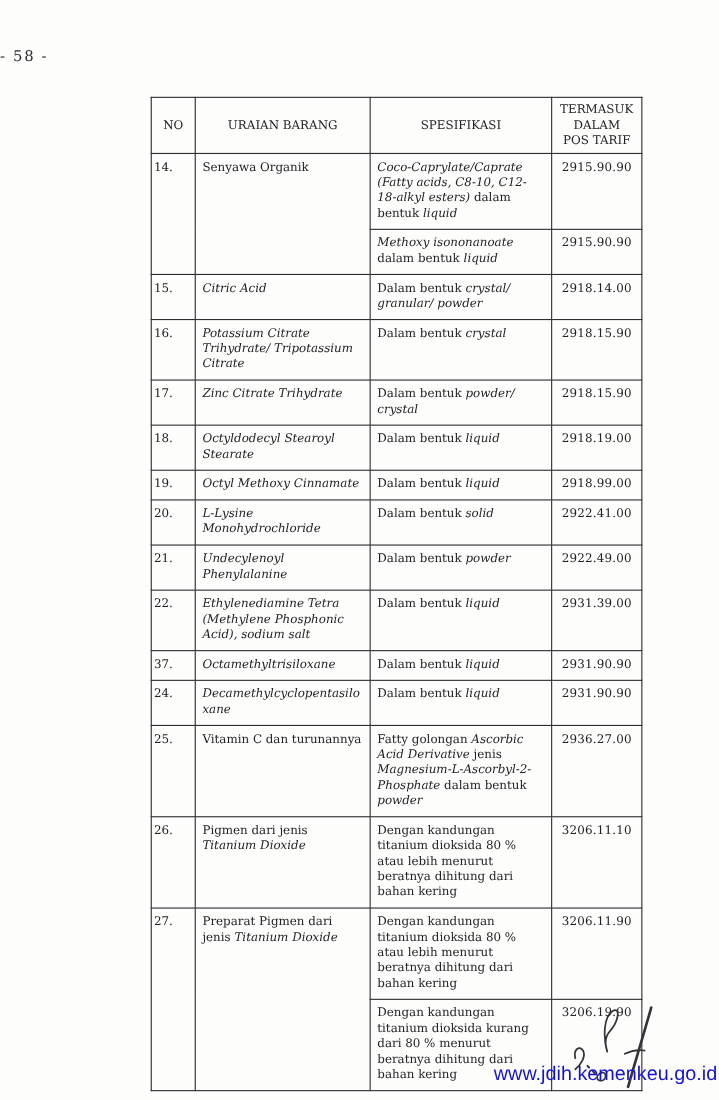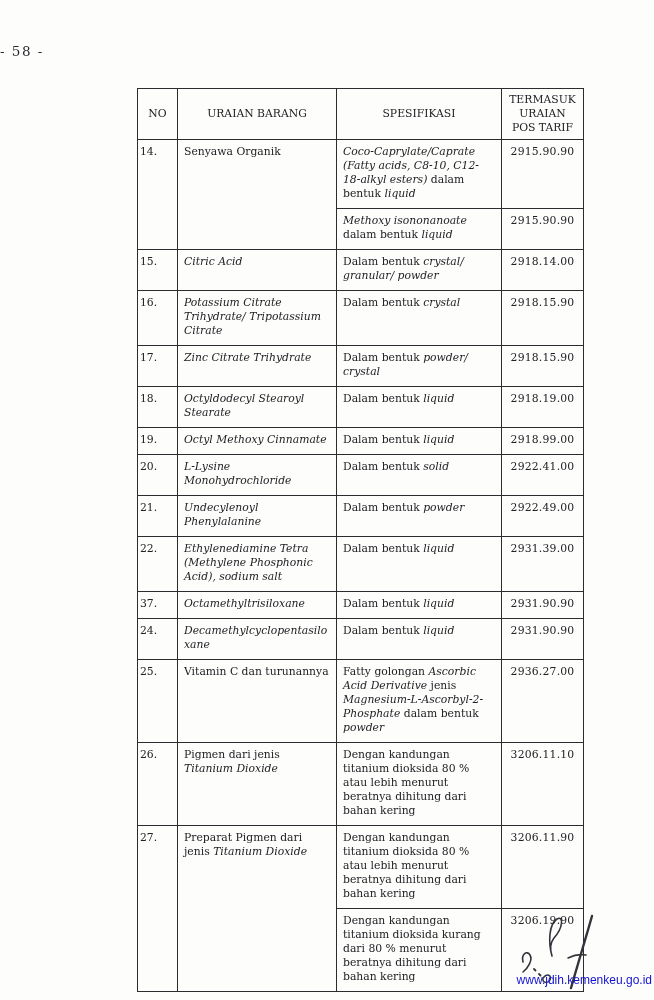--- a/index.html
+++ b/index.html
@@ -82,7 +82,7 @@
         <th>URAIAN BARANG</th>
         <th>SPESIFIKASI</th>
         <th>TERMASUK
-URAIAN
+DALAM
 POS TARIF</th>
       </tr>
     </thead>

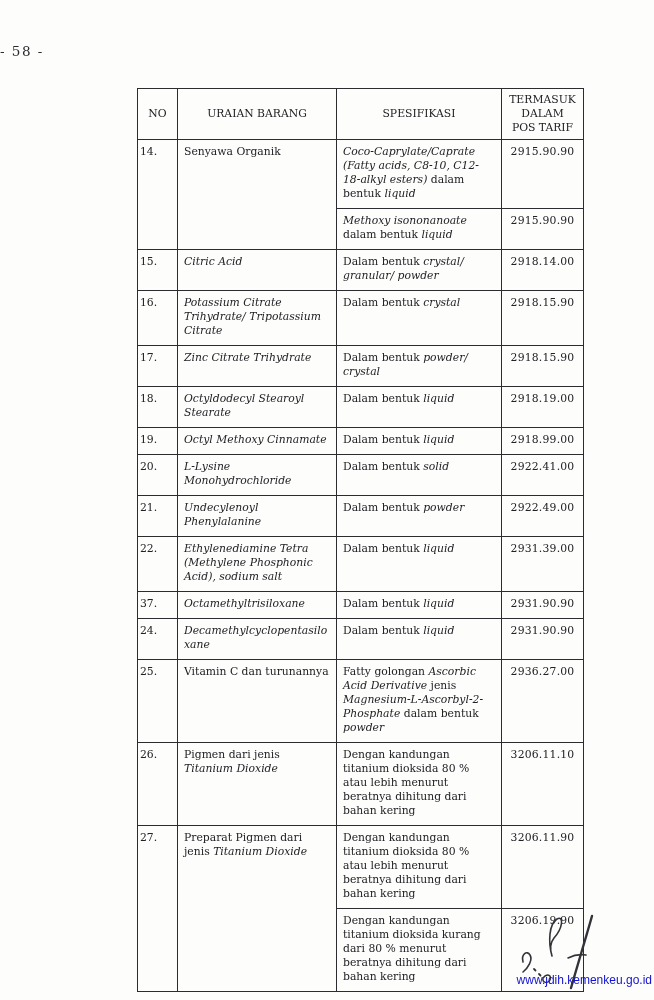--- a/index.html
+++ b/index.html
@@ -60,7 +60,7 @@
     position: absolute;
     right: 2px; bottom: 13px;
     font-family: "Liberation Sans", sans-serif;
-    font-size: 12px;
+    font-size: 18px;
     color: #1413d3;
   }
 </style>

